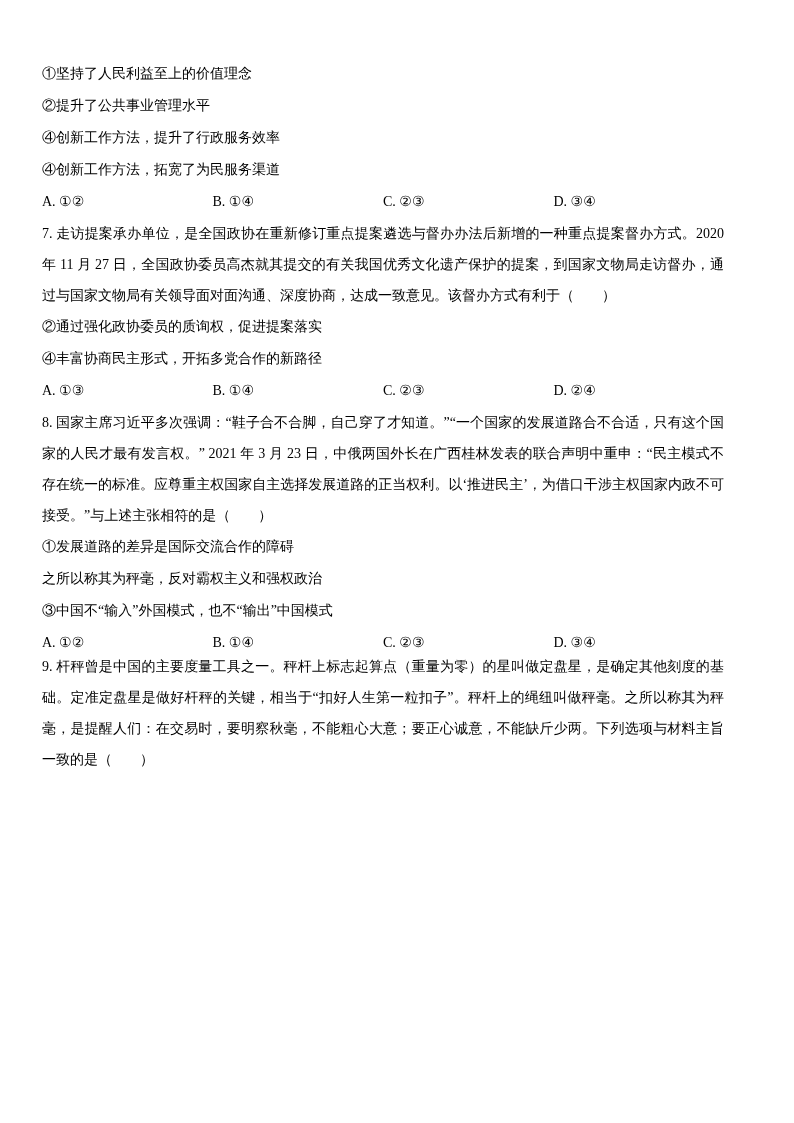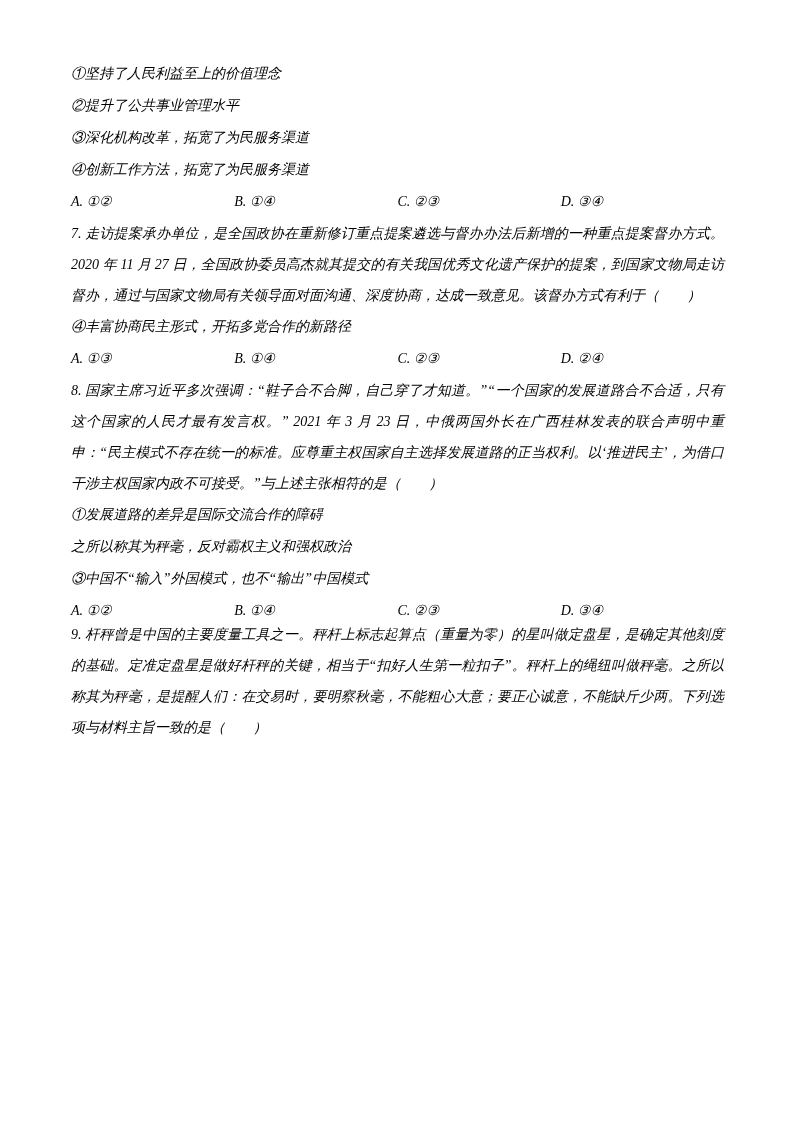--- a/index.html
+++ b/index.html
@@ -19,8 +19,7 @@
     color: #000000;
   }
   .content {
-    padding: 58px 70px 0 71px;
-    font-style: italic;
+    padding: 58px 70px 0 42px;
   }
   p { margin: 0; }
   .stem {

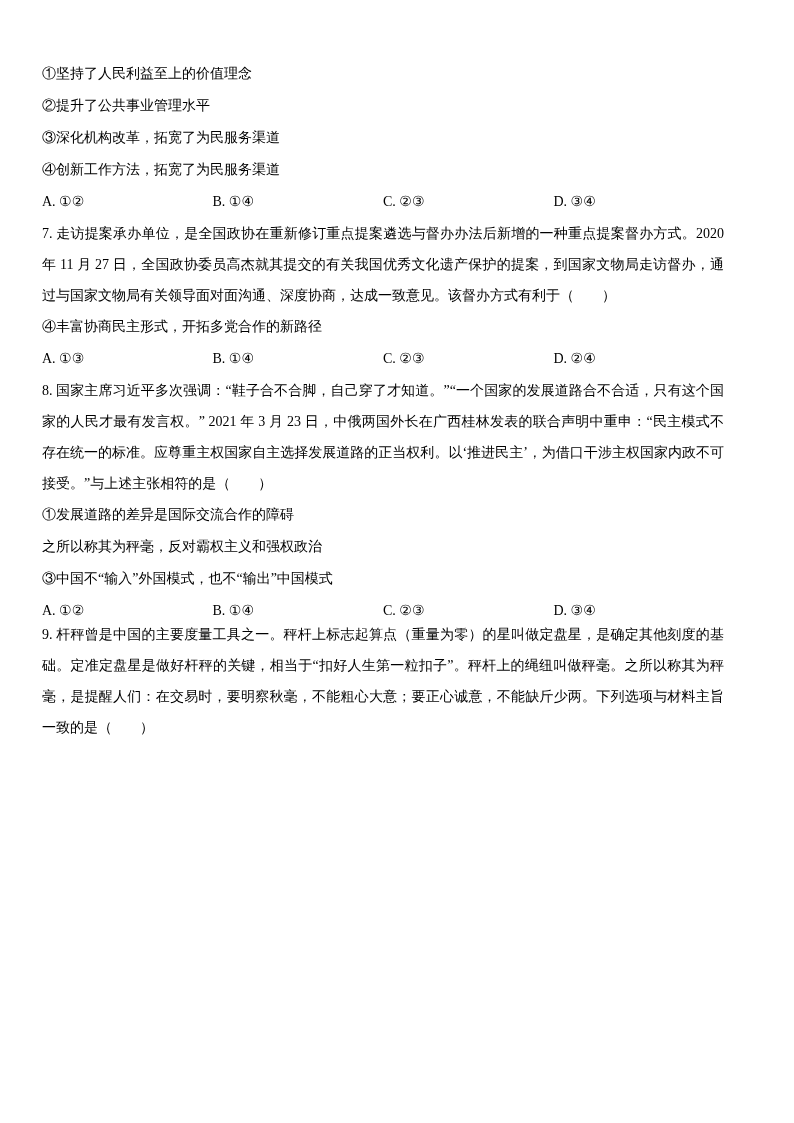--- a/index.html
+++ b/index.html
@@ -50,7 +50,7 @@
     <section>
       <p class="opt">①坚持了人民利益至上的价值理念</p>
       <p class="opt">②提升了公共事业管理水平</p>
-      <p class="opt">③深化机构改革，拓宽了为民服务渠道</p>
+      <p class="opt">④创新工作方法，提升了行政服务效率</p>
       <p class="opt">④创新工作方法，拓宽了为民服务渠道</p>
       <div class="answer-row">
         <span class="choice">A. ①②</span>

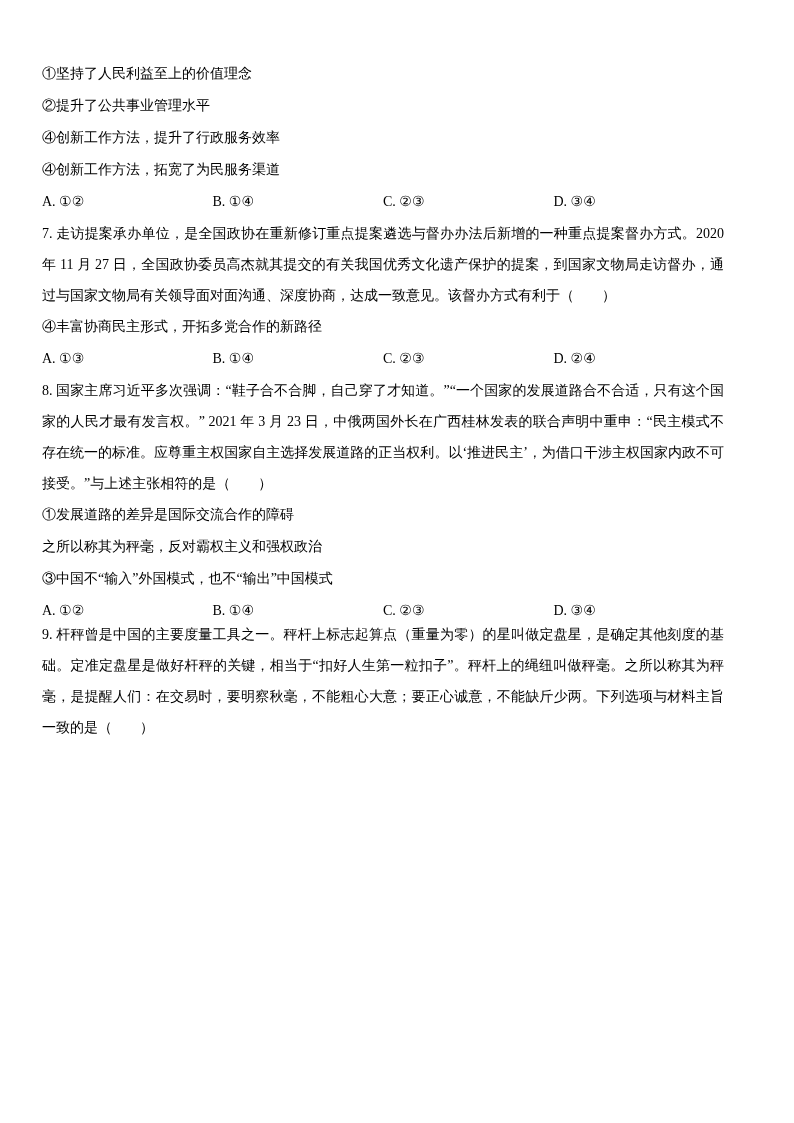--- a/index.html
+++ b/index.html
@@ -62,6 +62,7 @@
 
     <section>
       <p class="stem">7. 走访提案承办单位，是全国政协在重新修订重点提案遴选与督办办法后新增的一种重点提案督办方式。2020 年 11 月 27 日，全国政协委员高杰就其提交的有关我国优秀文化遗产保护的提案，到国家文物局走访督办，通过与国家文物局有关领导面对面沟通、深度协商，达成一致意见。该督办方式有利于（　　）</p>
+      <p class="opt">②通过强化政协委员的质询权，促进提案落实</p>
       <p class="opt">④丰富协商民主形式，开拓多党合作的新路径</p>
       <div class="answer-row">
         <span class="choice">A. ①③</span>

